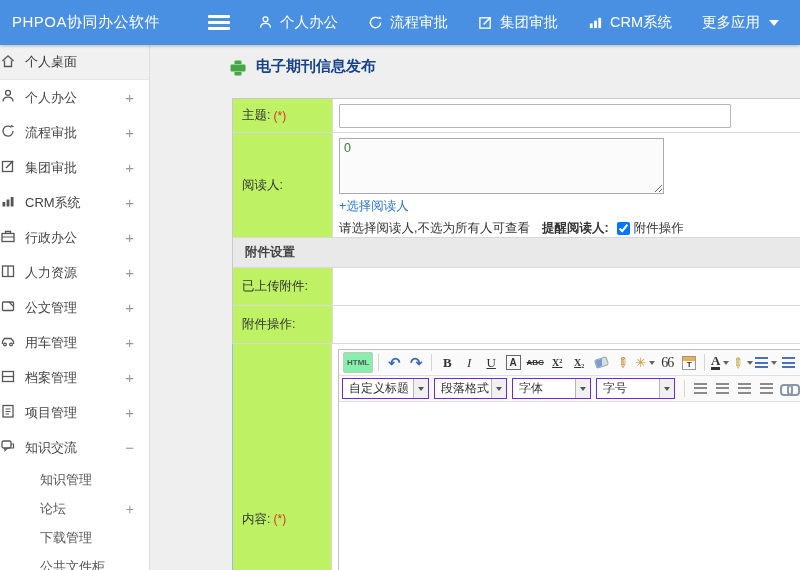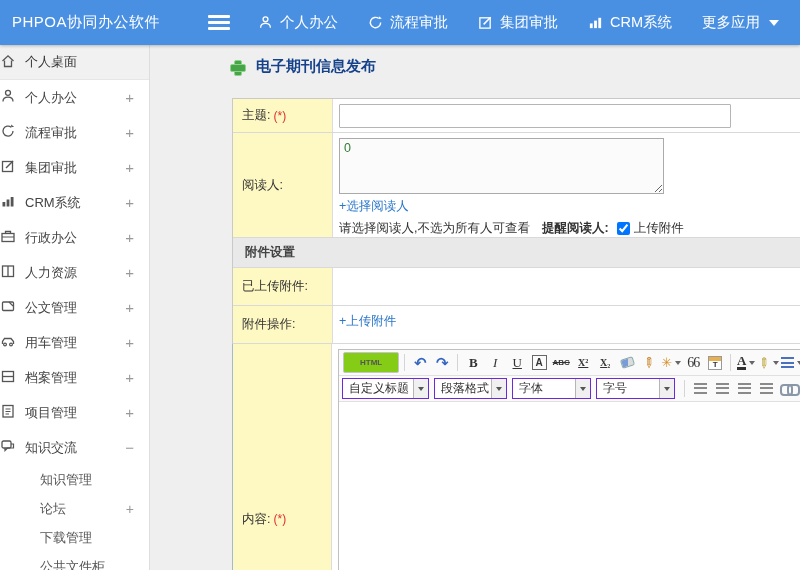--- a/index.html
+++ b/index.html
@@ -35,7 +35,7 @@
   
   .form-table { position:absolute; left:82px; top:53px; width:568px; background:#fff; border:1px solid #c9c9c9; border-right:none; }
   .frow { display:flex; border-bottom:1px solid #d9d9d9; background:#fff; }
-  .cell-label { flex:none; width:100px; background:#fef9c3; border-right:1px solid #dcdcdc; display:flex; align-items:center; padding-left:9px; font-size:12.5px; color:#333; gap:3px; }
+  .cell-label { flex:none; width:100px; background:#bef264; border-right:1px solid #dcdcdc; display:flex; align-items:center; padding-left:9px; font-size:12.5px; color:#333; gap:3px; }
   .cell-content { flex:1; padding:5px 6px; position:relative; }
   .req { color:#e03030; font-size:12px; }
   .r-subject { height:34px; }

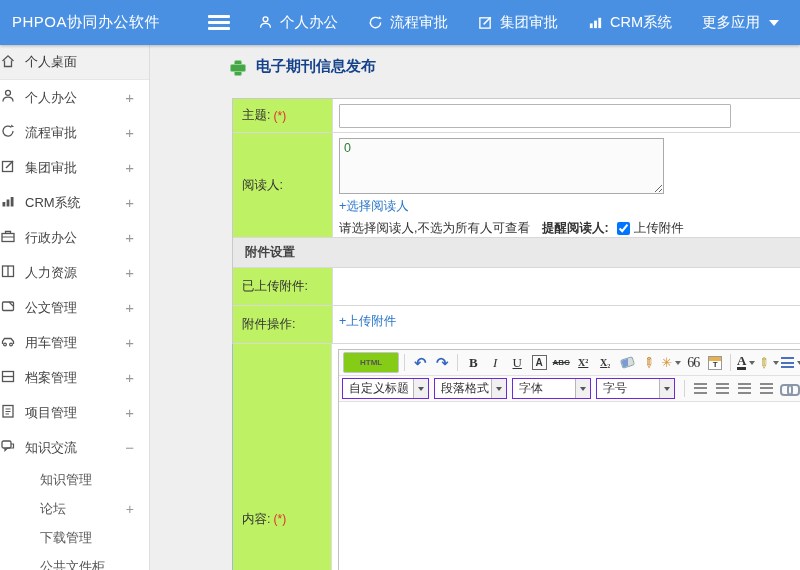--- a/index.html
+++ b/index.html
@@ -285,7 +285,7 @@
           <span>请选择阅读人,不选为所有人可查看</span>
           <b>提醒阅读人:</b>
           <input type="checkbox" checked="" style="">
-          <span>上传附件</span>
+          <span>附件操作</span>
         </div>
       </div>
     </div>

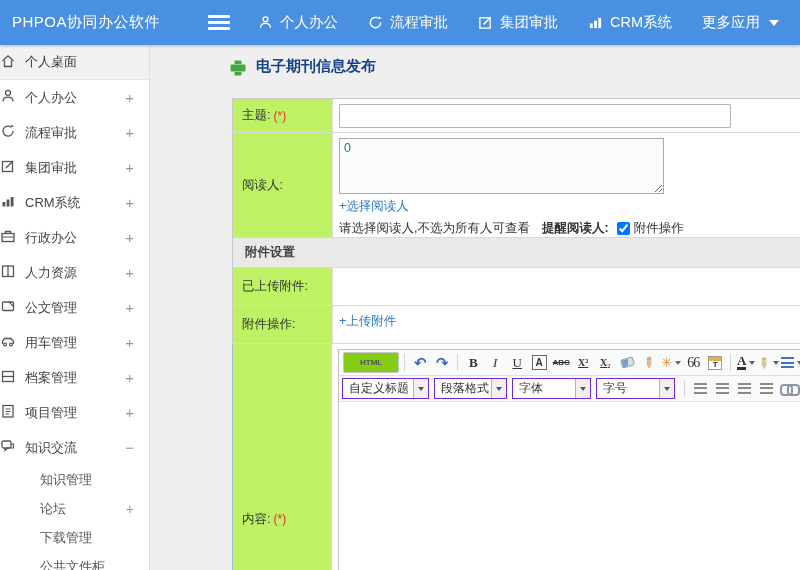--- a/index.html
+++ b/index.html
@@ -305,9 +305,6 @@
       <div class="cell-label">
         <span>附件操作:</span>
       </div>
-      <div class="cell-content">
-        <a class="blue-link" style="margin-top:2px;">+上传附件</a>
-      </div>
     </div>
 
     <div class="frow r-content">

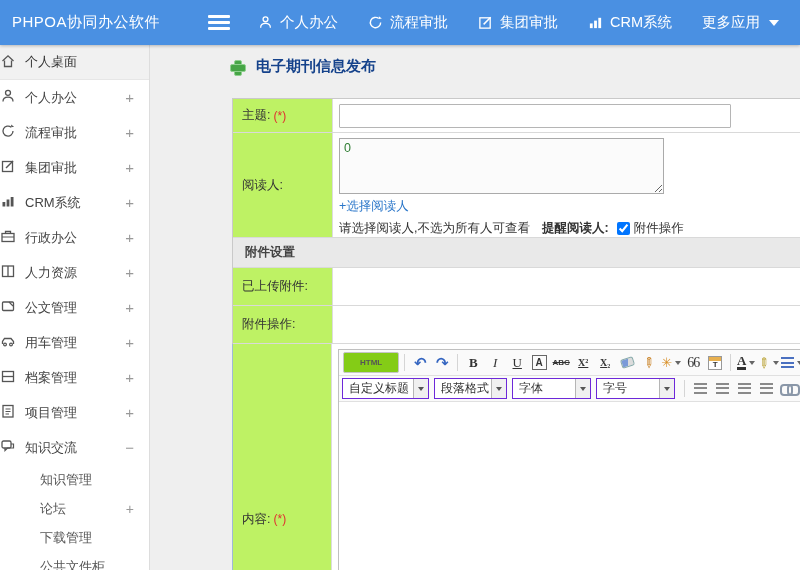--- a/index.html
+++ b/index.html
@@ -57,7 +57,7 @@
   .tb { flex:none; display:flex; align-items:center; background:#fafafa; border-bottom:1px solid #e0e0e0; padding:2px 3px; white-space:nowrap; }
   .tb-btn { height:21px; min-width:20px; display:inline-flex; align-items:center; justify-content:center; margin:0 1px; border-radius:2px; font-size:13px; color:#333; cursor:pointer; }
   .tb-sep { width:1px; height:17px; background:#d5d5d5; margin:0 4px; }
-  .b-html { font-size:8px; font-weight:bold; color:#555; border:1px solid #c5c5c5; background:#84cc16; padding:2px 16px; }
+  .b-html { font-size:8px; font-weight:bold; color:#555; border:1px solid #c5c5c5; background:#86efac; padding:2px 3px; }
   .b-blue { color:#3465c0; font-size:15px; font-weight:bold; }
   .b-bold { font-weight:bold; font-family:"Liberation Serif",serif; }
   .b-italic { font-style:italic; font-family:"Liberation Serif",serif; }

